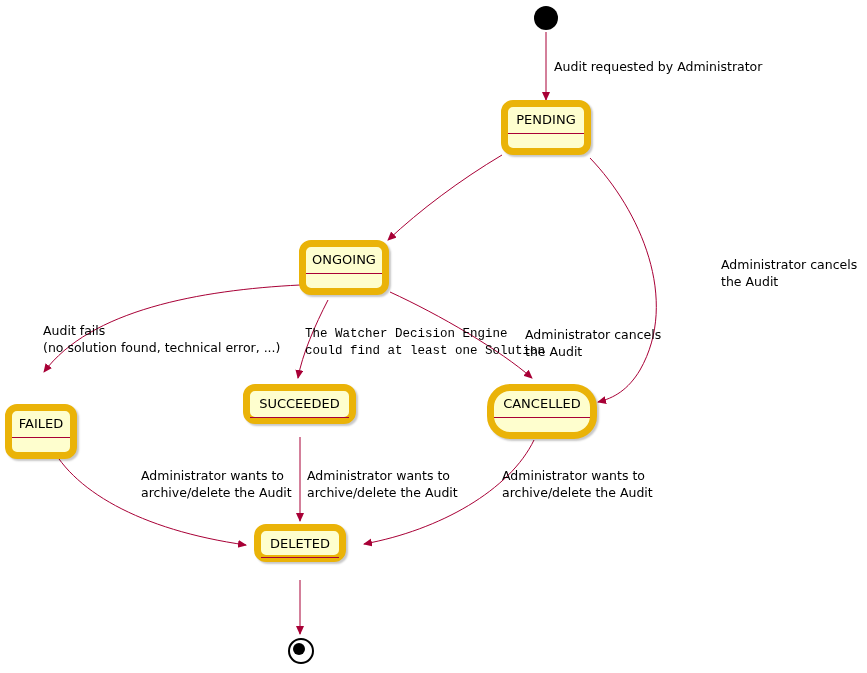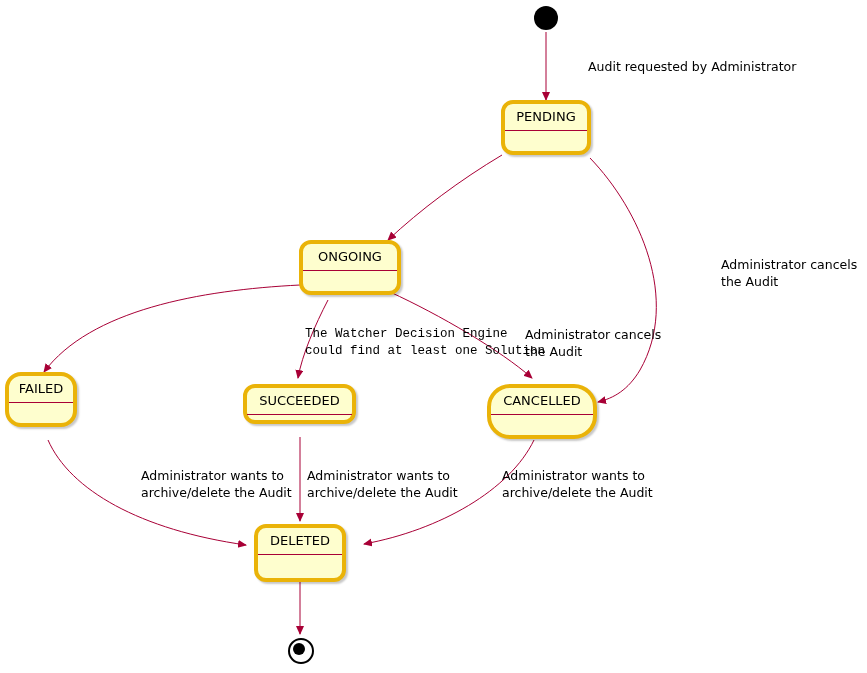--- a/index.html
+++ b/index.html
@@ -126,7 +126,7 @@
     <div class="sep"></div>
   </div>
 
-  <div class="edge-label" style="left:554px; top:58px;margin-left:34px;">Audit requested by Administrator</div>
+  <div class="edge-label" style="left:554px; top:58px;">Audit requested by Administrator</div>
 
 
   <div class="edge-label" style="left:721px; top:256px;">Administrator cancels

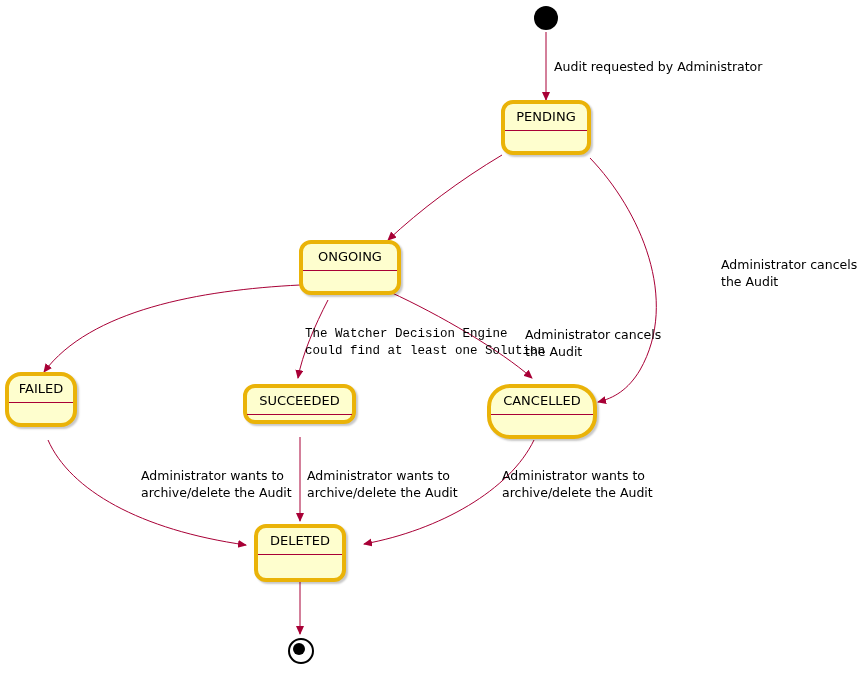--- a/index.html
+++ b/index.html
@@ -28,7 +28,7 @@
     position: absolute;
     box-sizing: border-box;
     background: #fefece;
-    border: 4px solid #eab308;
+    border: 7px solid #eab308;
     border-radius: 12px;
     box-shadow: 2px 2px 2px rgba(0,0,0,0.22);
   }

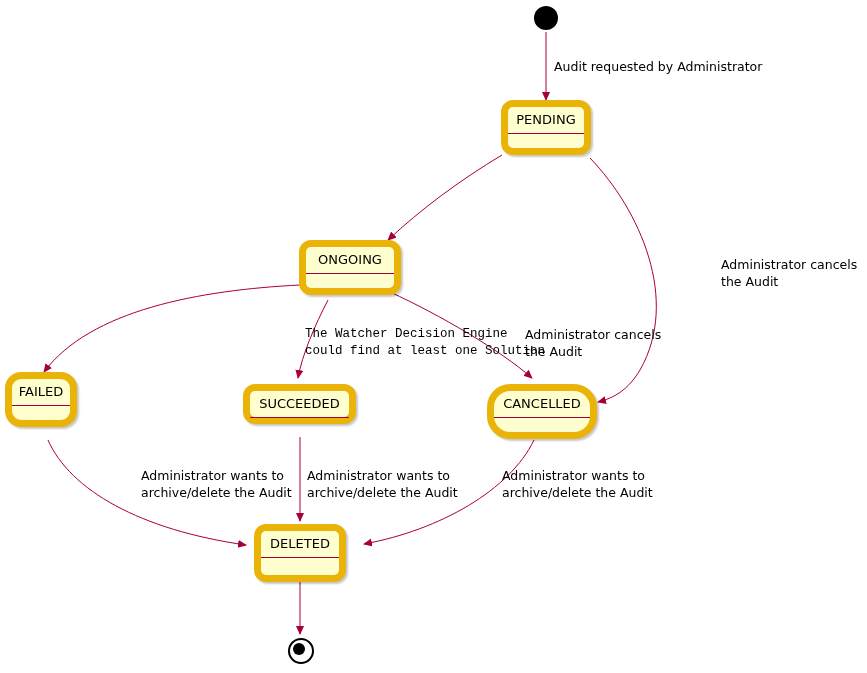--- a/index.html
+++ b/index.html
@@ -101,7 +101,7 @@
     <div class="sep"></div>
   </div>
 
-  <div class="state" style="left:299px; top:240px; width:102px; height:55px;">
+  <div class="state" style="left:299px; top:240px; width:90px; height:55px;">
     <div class="title">ONGOING</div>
     <div class="sep"></div>
   </div>

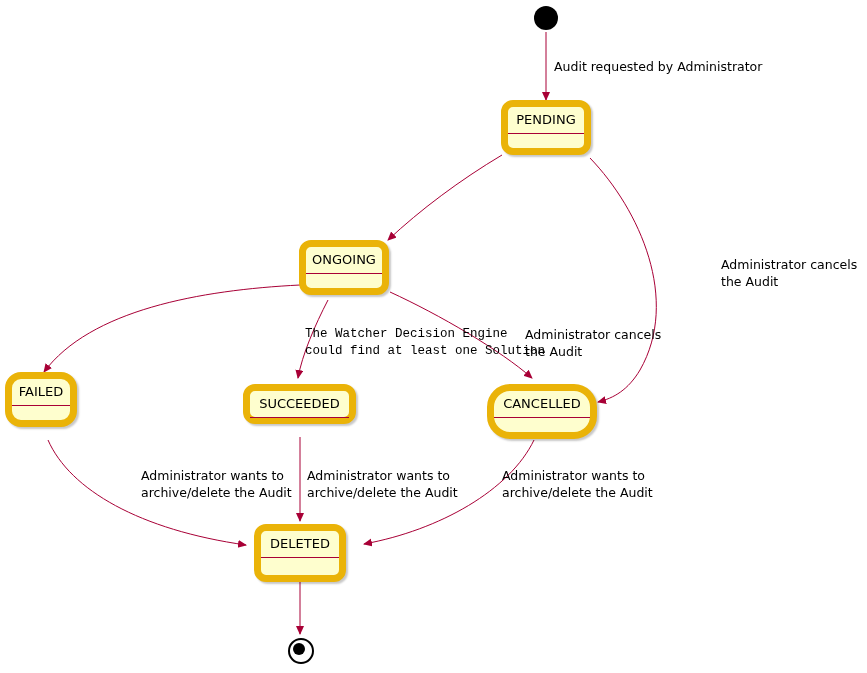--- a/index.html
+++ b/index.html
@@ -132,6 +132,8 @@
   <div class="edge-label" style="left:721px; top:256px;">Administrator cancels
 the Audit</div>
 
+  <div class="edge-label" style="left:43px; top:322px;">Audit fails
+(no solution found, technical error, ...)</div>
 
   <div class="edge-label" style="left:305px; top:326px;font-family:Liberation Mono, monospace;">The Watcher Decision Engine
 could find at least one Solution</div>

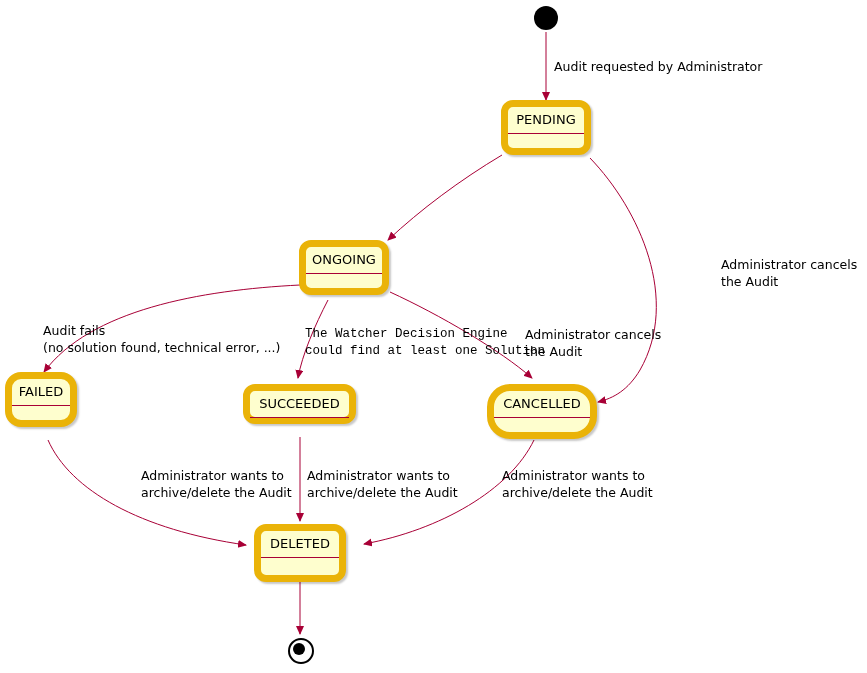--- a/index.html
+++ b/index.html
@@ -106,7 +106,7 @@
     <div class="sep"></div>
   </div>
 
-  <div class="state" style="left:5px; top:372px; width:72px; height:55px;border-radius:16px;">
+  <div class="state" style="left:5px; top:404px; width:72px; height:55px;">
     <div class="title">FAILED</div>
     <div class="sep"></div>
   </div>

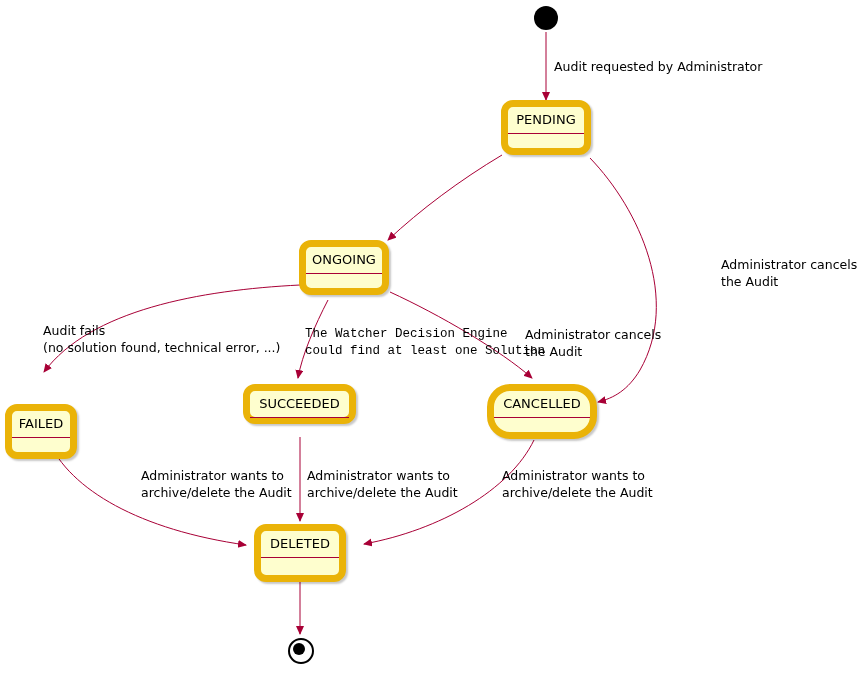--- a/index.html
+++ b/index.html
@@ -121,7 +121,7 @@
     <div class="sep"></div>
   </div>
 
-  <div class="state" style="left:254px; top:524px; width:92px; height:58px;">
+  <div class="state" style="left:254px; top:524px; width:92px; height:38px;">
     <div class="title">DELETED</div>
     <div class="sep"></div>
   </div>

